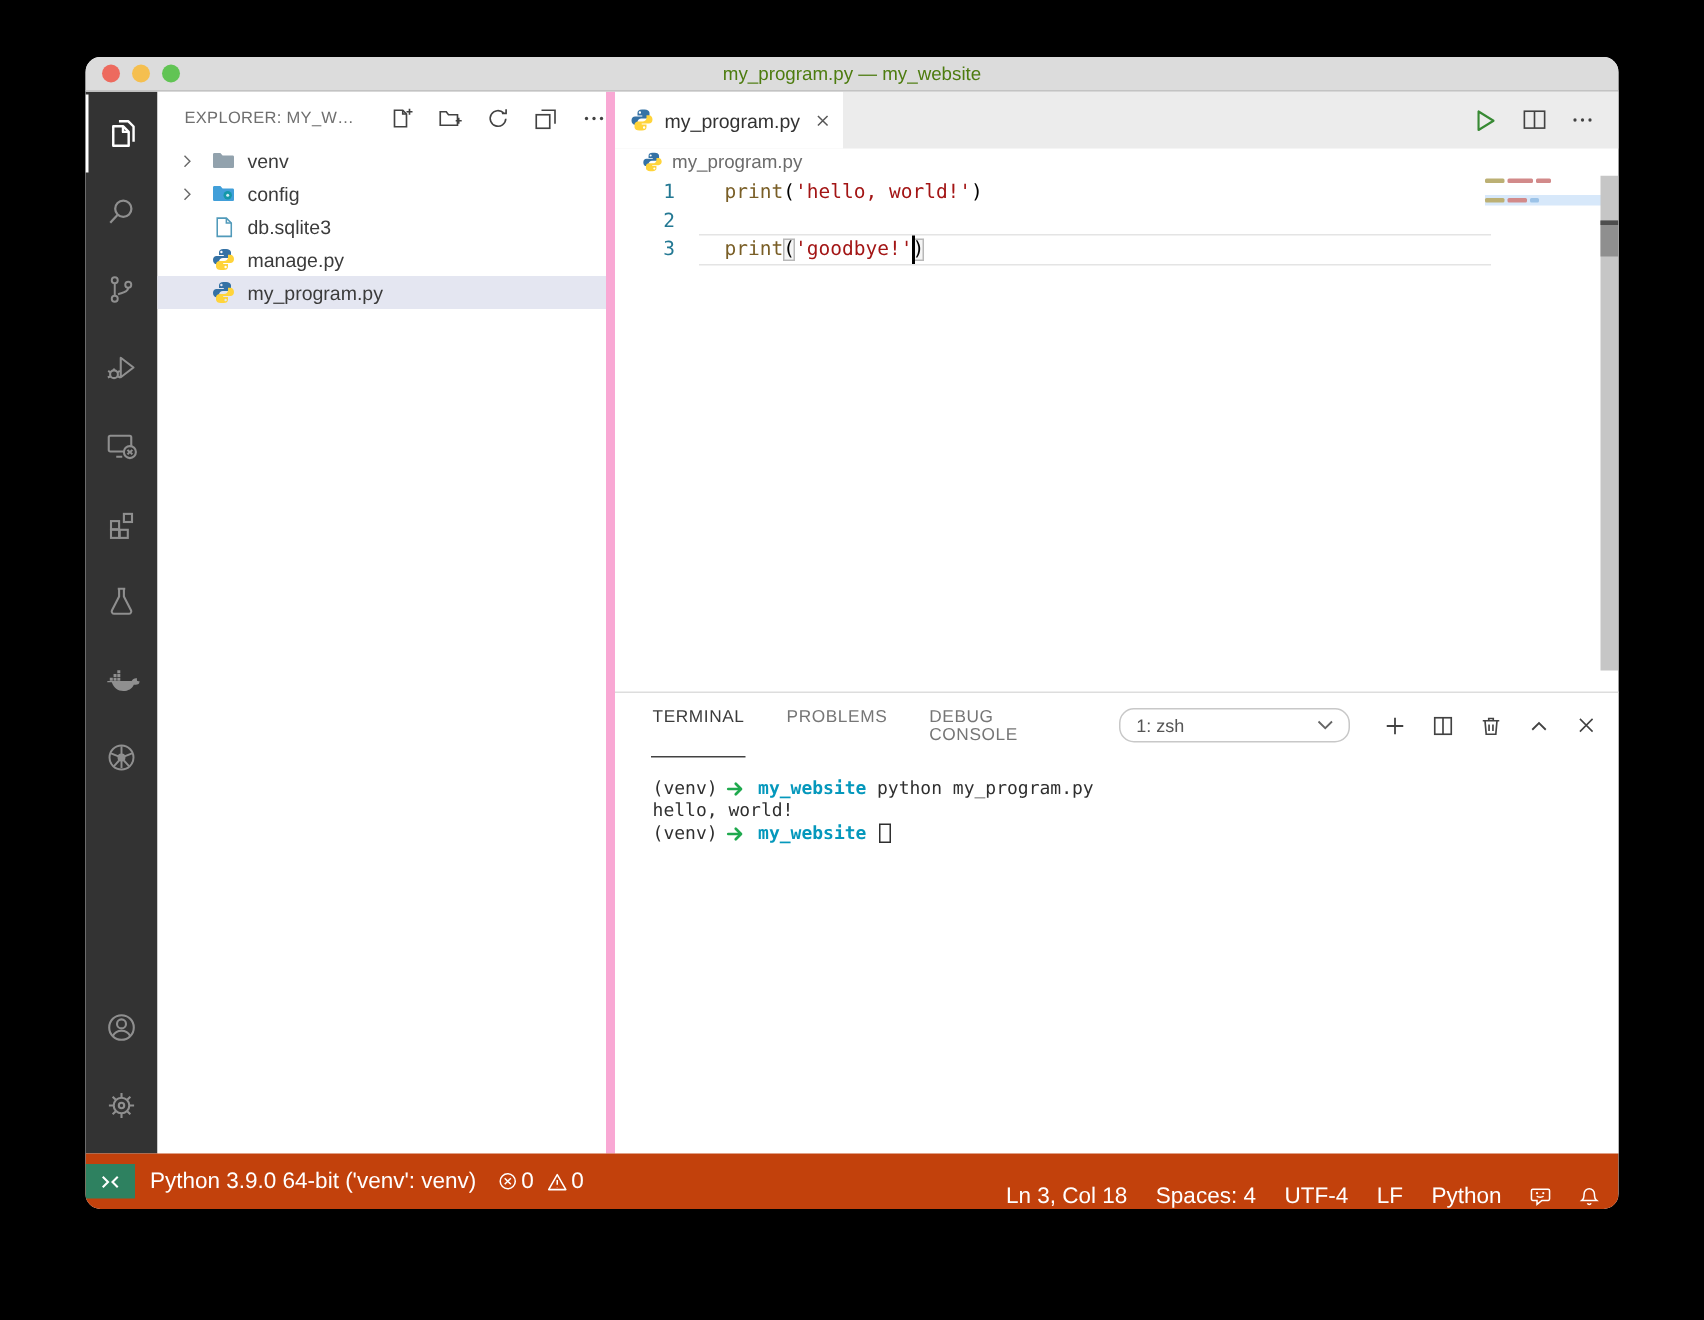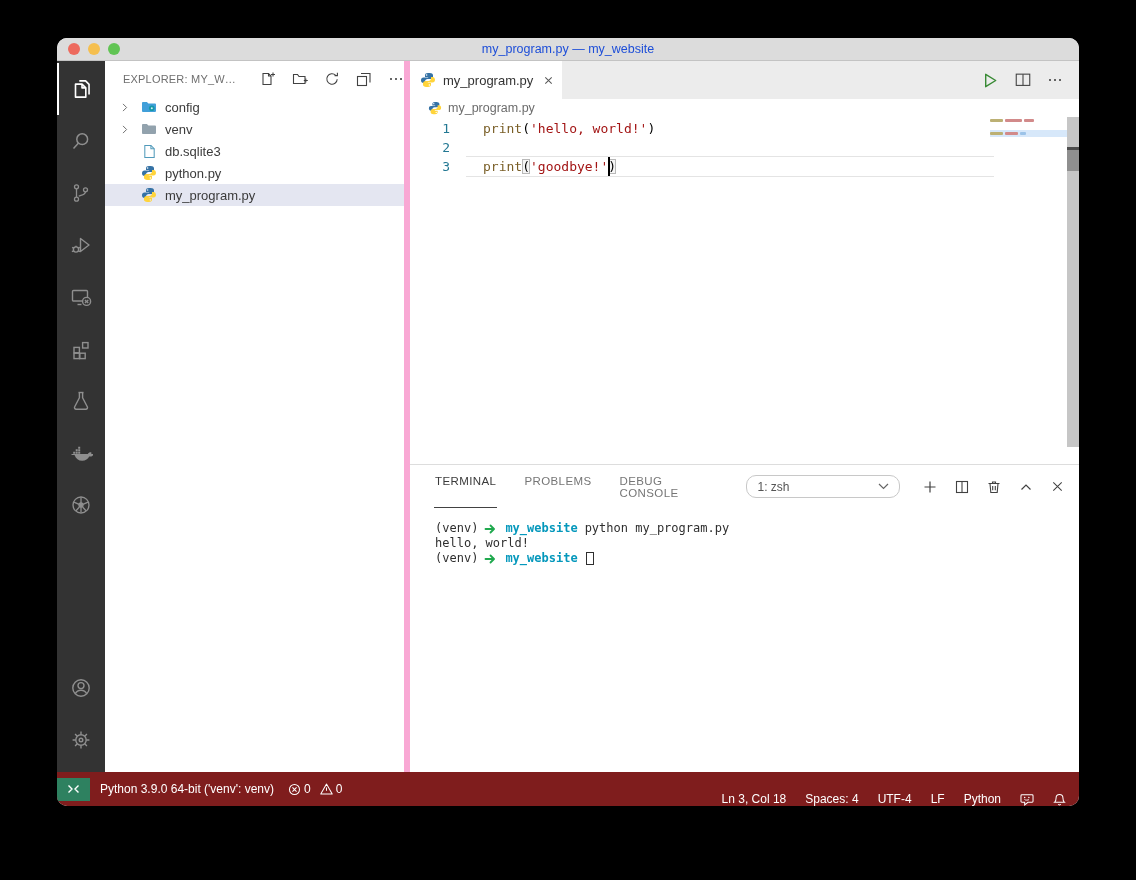--- a/index.html
+++ b/index.html
@@ -11,7 +11,7 @@
   .traffic{position:absolute;left:11px;top:5px;display:flex;gap:8px;}
   .traffic span{width:12px;height:12px;border-radius:50%;display:block;}
   .tl-red{background:#ed6a5e;}.tl-yellow{background:#f5bf4f;}.tl-green{background:#61c454;}
-  .title-text{font-size:12.5px;color:#1d4ed8;}
+  .title-text{font-size:12.5px;color:#4d7c0f;}
   
   .bodyrow{flex:1;display:flex;min-height:0;}
   .activitybar{flex:0 0 48px;background:#333333;display:flex;flex-direction:column;align-items:center;color:#8f8f8f;}

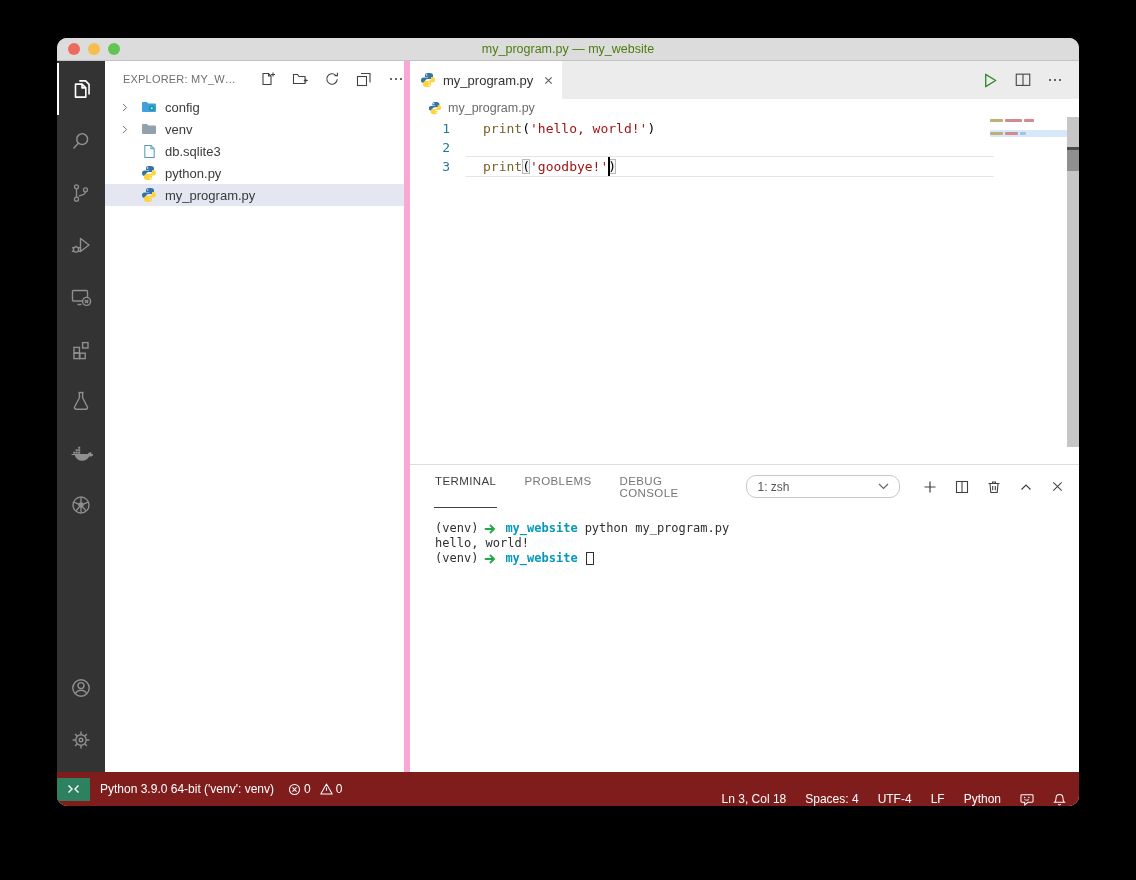--- a/index.html
+++ b/index.html
@@ -280,12 +280,10 @@
             </span>
           <span class="tree-icon">
               <svg viewBox="0 0 16 16" width="16" height="16">
-                <path d="M1 3.9c0-.5.4-.9.9-.9h4l1.5 1.6h6.7c.5 0 .9.4.9.9v6.6c0 .5-.4.9-.9.9H1.9a.9.9 0 0 1-.9-.9z" fill="#419fd9"></path>
-                <circle cx="10.8" cy="9.2" r="2.8" fill="#1498a8"></circle>
-                <circle cx="10.8" cy="9.2" r="1" fill="#d2ecf4"></circle>
-              </svg>
-            </span>
-          <span class="tree-label">config</span>
+                <path d="M1 3.9c0-.5.4-.9.9-.9h4l1.5 1.6h6.7c.5 0 .9.4.9.9v6.6c0 .5-.4.9-.9.9H1.9a.9.9 0 0 1-.9-.9z" fill="#92a2ad"></path>
+              </svg>
+            </span>
+          <span class="tree-label">venv</span>
         </div>
         <div class="tree-row">
           <span class="chev">
@@ -295,10 +293,12 @@
             </span>
           <span class="tree-icon">
               <svg viewBox="0 0 16 16" width="16" height="16">
-                <path d="M1 3.9c0-.5.4-.9.9-.9h4l1.5 1.6h6.7c.5 0 .9.4.9.9v6.6c0 .5-.4.9-.9.9H1.9a.9.9 0 0 1-.9-.9z" fill="#92a2ad"></path>
-              </svg>
-            </span>
-          <span class="tree-label">venv</span>
+                <path d="M1 3.9c0-.5.4-.9.9-.9h4l1.5 1.6h6.7c.5 0 .9.4.9.9v6.6c0 .5-.4.9-.9.9H1.9a.9.9 0 0 1-.9-.9z" fill="#419fd9"></path>
+                <circle cx="10.8" cy="9.2" r="2.8" fill="#1498a8"></circle>
+                <circle cx="10.8" cy="9.2" r="1" fill="#d2ecf4"></circle>
+              </svg>
+            </span>
+          <span class="tree-label">config</span>
         </div>
         <div class="tree-row">
           <span class="chev"></span>

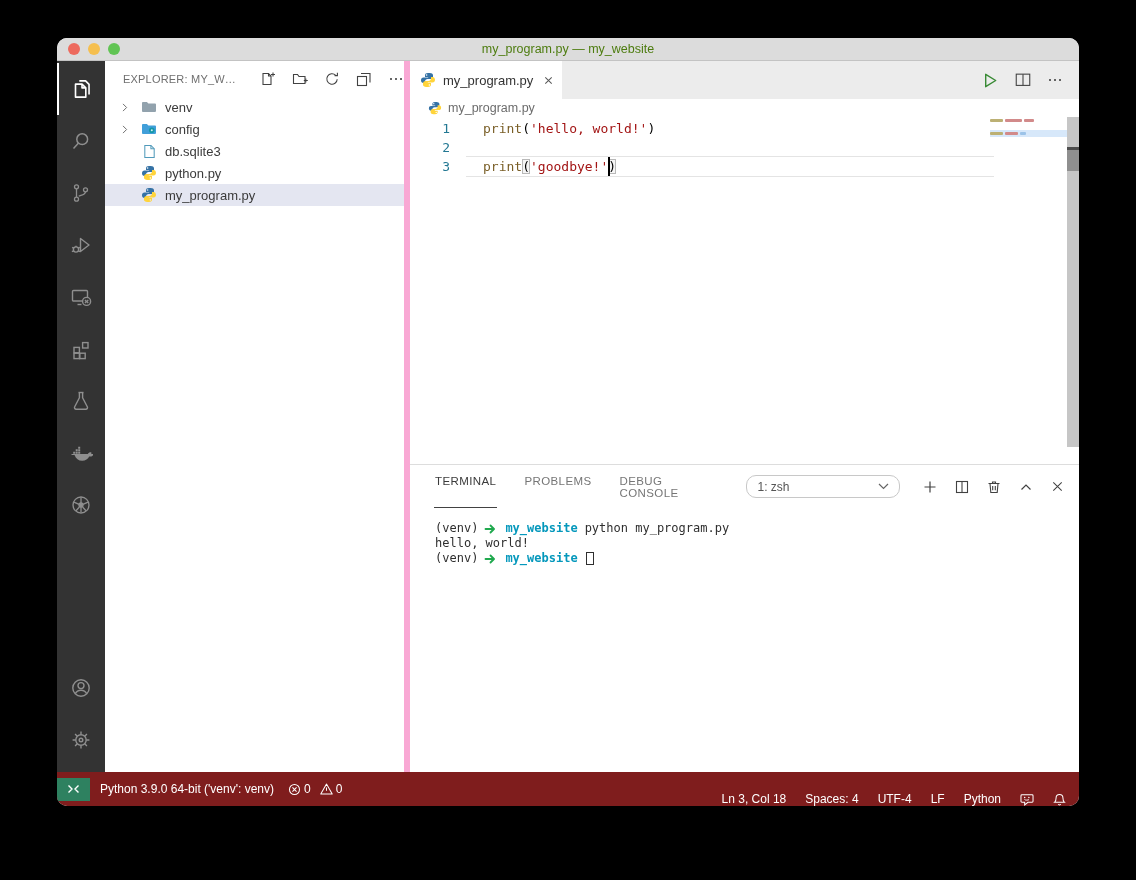--- a/index.html
+++ b/index.html
@@ -320,7 +320,7 @@
                 <path fill="#ffd43b" d="M8 15c2 0 3-.9 3-2.2V11H7.8v-.6h4.8c1.4 0 2.4-1 2.4-2.7s-1-2.8-2.4-2.8H11v1.7C11 8 9.8 9 8.4 9h-3C4.1 9 3 10 3 11.3v1.5C3 14.1 4.5 15 6.2 15H8zm1.4-1.2a.8.8 0 1 1 0-1.6.8.8 0 0 1 0 1.6z"></path>
               </svg>
             </span>
-          <span class="tree-label">python.py</span>
+          <span class="tree-label">manage.py</span>
         </div>
         <div class="tree-row selected">
           <span class="chev"></span>

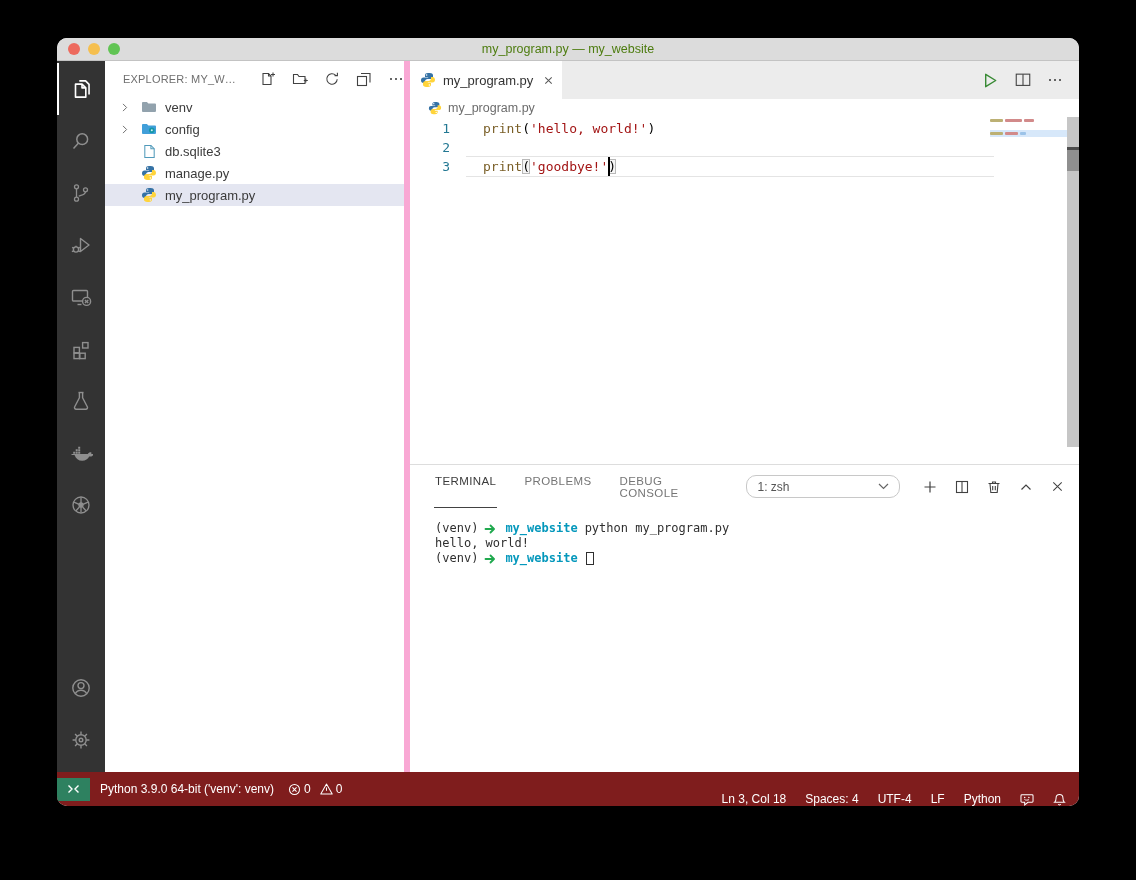--- a/index.html
+++ b/index.html
@@ -73,7 +73,7 @@
   .t-cmd{margin-left:7px;}
   .t-cursor{display:inline-block;width:8px;height:13px;border:1.5px solid #2f2f2f;margin-left:8px;box-sizing:border-box;}
   
-  .statusbar{flex:0 0 23px;background:#7f1d1d;display:flex;align-items:center;color:#fff;font-size:12px;}
+  .statusbar{flex:0 0 23px;background:#c2410c;display:flex;align-items:center;color:#fff;font-size:15px;}
   .sb-remote{width:33px;height:23px;background:#2e8160;display:flex;align-items:center;justify-content:center;cursor:pointer;}
   .sb-item{display:flex;align-items:center;gap:4px;cursor:pointer;white-space:nowrap;}
   .sb-interpreter{margin-left:10px;}

